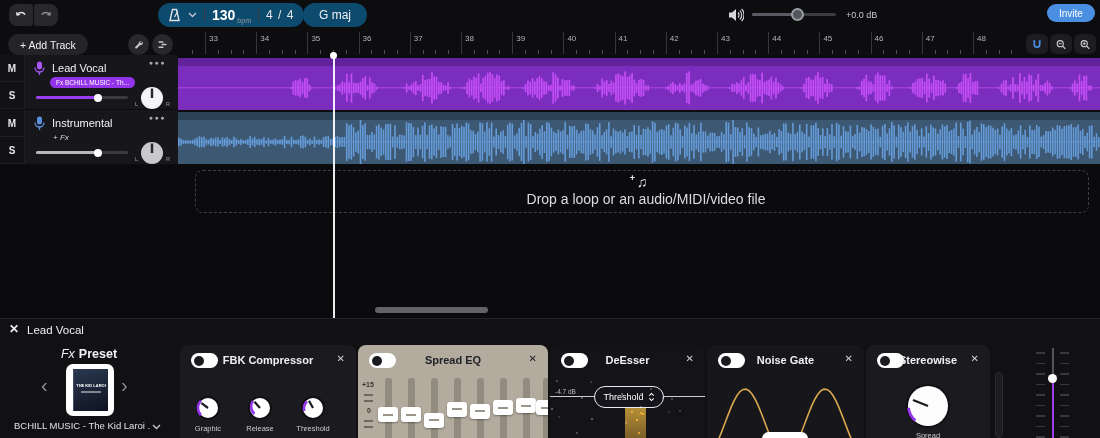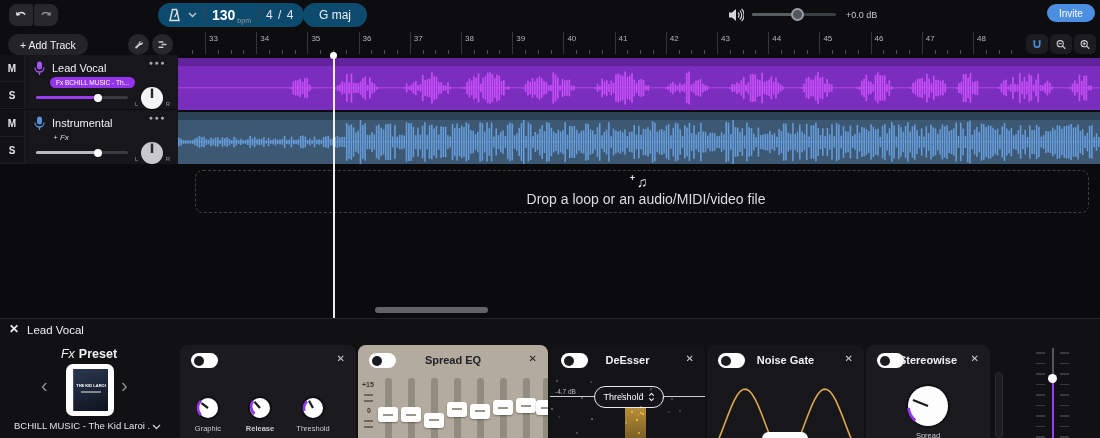--- a/index.html
+++ b/index.html
@@ -1058,6 +1058,7 @@
 
   <div class="fxcard" style="left:180px;width:176px;">
     <div class="toggle"></div>
+    <div class="fxtitle">FBK Compressor</div>
     <span class="fxclose">✕</span>
     <svg style="position:absolute;left:15px;top:50px;" width="26" height="26" viewBox="0 0 26 26">
       <circle cx="13" cy="13" r="12" fill="#101014"></circle>

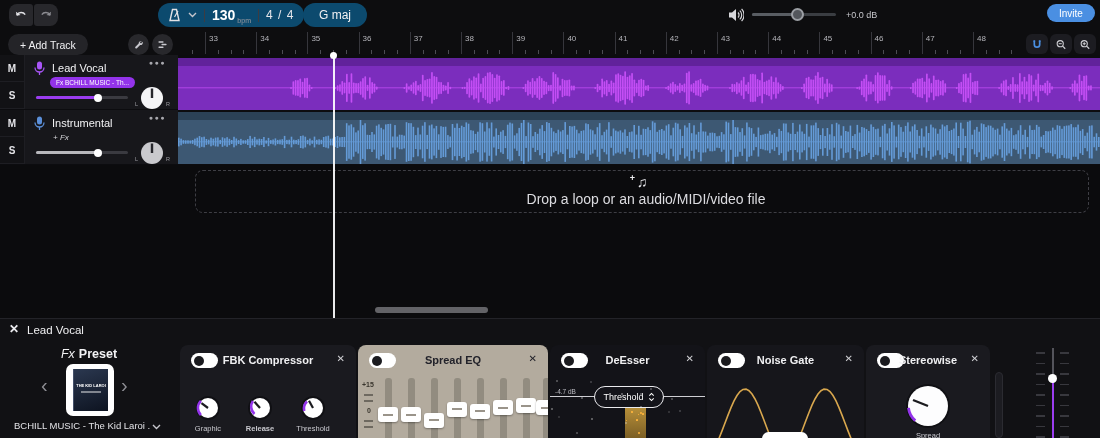--- a/index.html
+++ b/index.html
@@ -1079,7 +1079,7 @@
       <line x1="13" y1="13" x2="9" y2="5.8" stroke="#1b1b1f" stroke-width="2.2"></line>
     </svg>
     <span class="knoblbl" style="left:0px;top:79px;">Graphic</span>
-    <span class="knoblbl" style="left:52px;top:79px;font-weight:bold;">Release</span>
+    <span class="knoblbl" style="left:52px;top:79px;">Release</span>
     <span class="knoblbl" style="left:105px;top:79px;">Threshold</span>
   </div>
 

